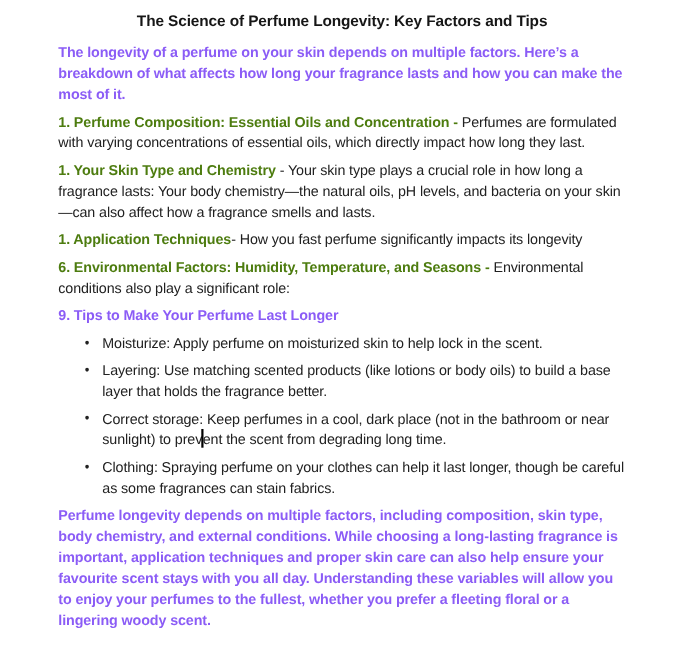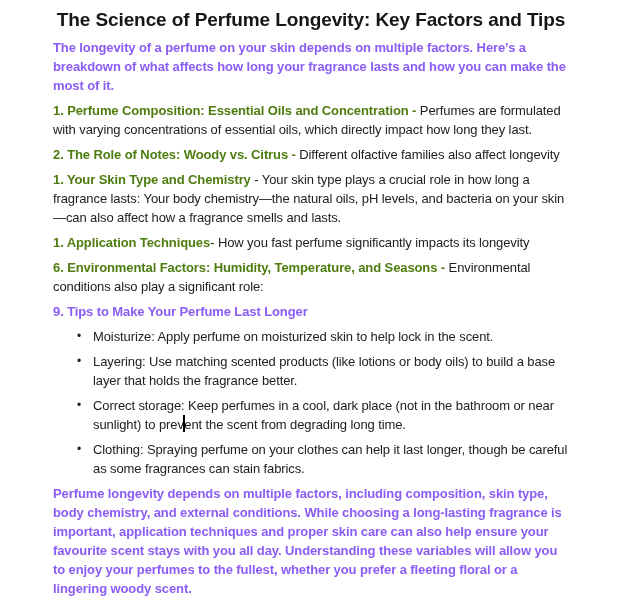--- a/index.html
+++ b/index.html
@@ -21,7 +21,7 @@
     background: #ffffff;
   }
   .title {
-    font-size: 19px;
+    font-size: 14px;
     font-weight: 700;
     text-align: center;
     color: #161616;

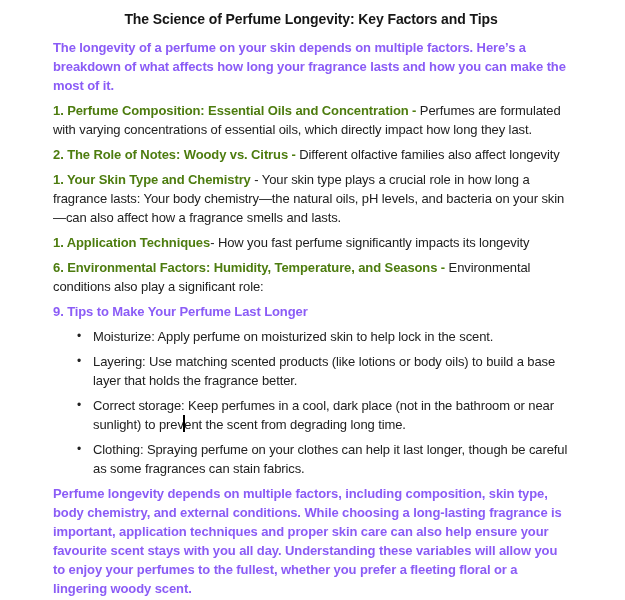--- a/index.html
+++ b/index.html
@@ -74,7 +74,6 @@
 
   <p class="para"><span class="lead">1. Perfume Composition: Essential Oils and Concentration - </span><span>Perfumes are formulated with varying concentrations of essential oils, which directly impact how long they last.</span></p>
 
-  <p class="para"><span class="lead">2. The Role of Notes: Woody vs. Citrus - </span><span>Different olfactive families also affect longevity</span></p>
 
   <p class="para"><span class="lead">1. Your Skin Type and Chemistry</span><span> - Your skin type plays a crucial role in how long a fragrance lasts: Your body chemistry—the natural oils, pH levels, and bacteria on your skin—can also affect how a fragrance smells and lasts.</span></p>
 

